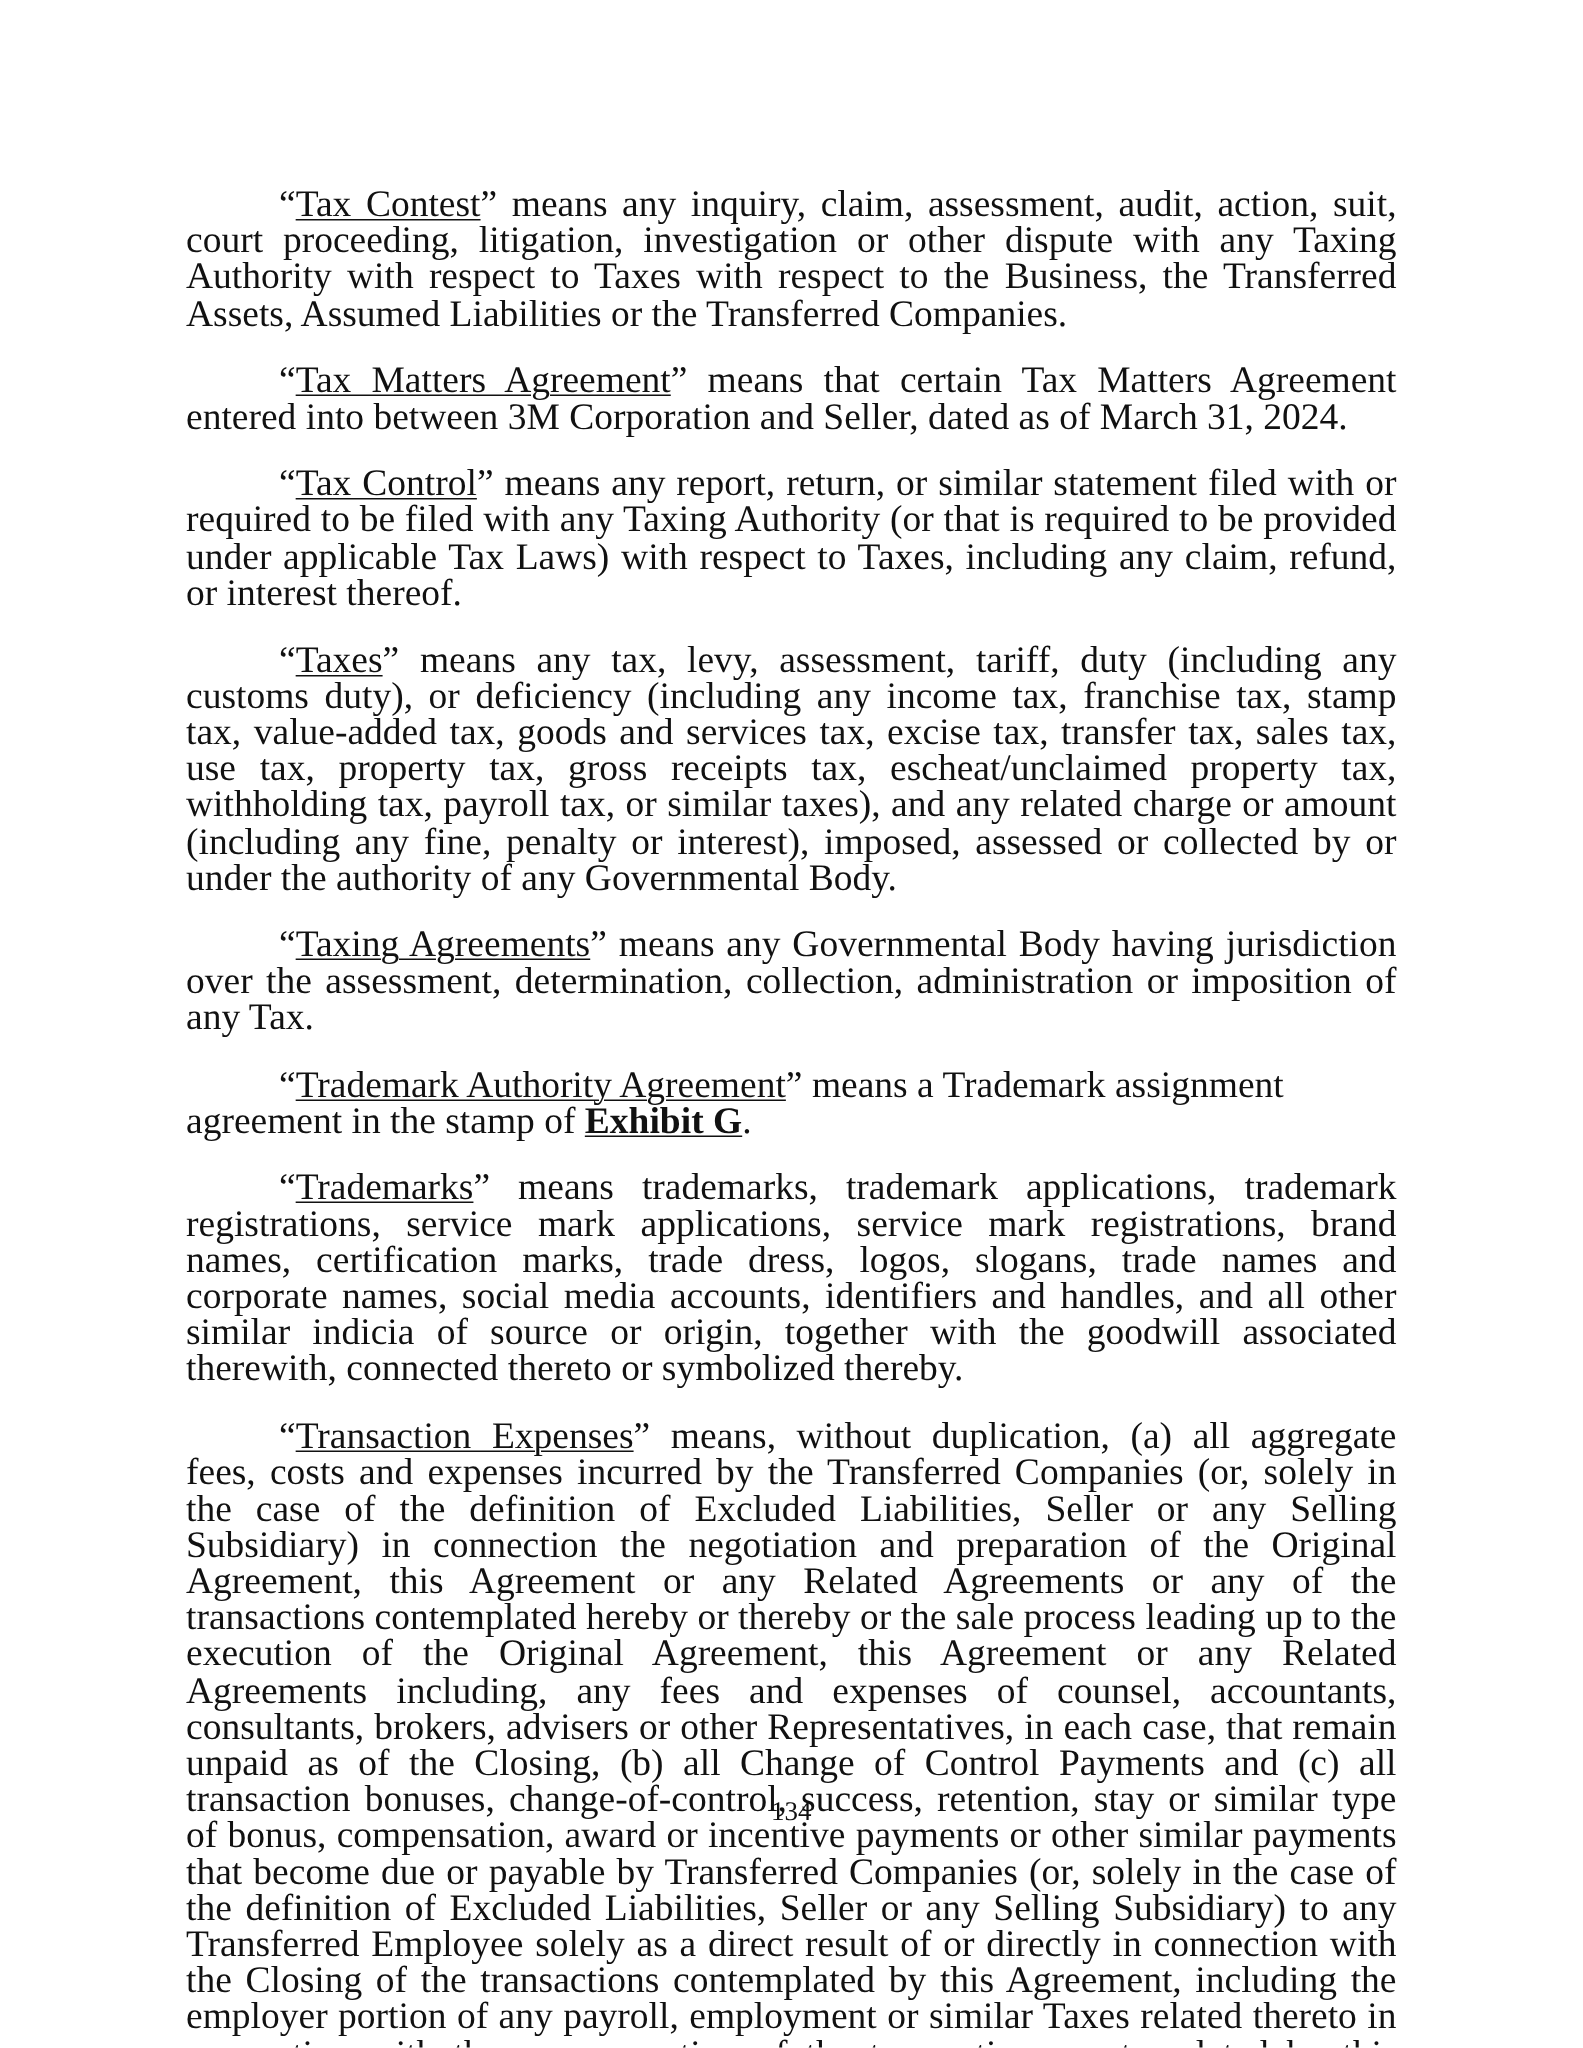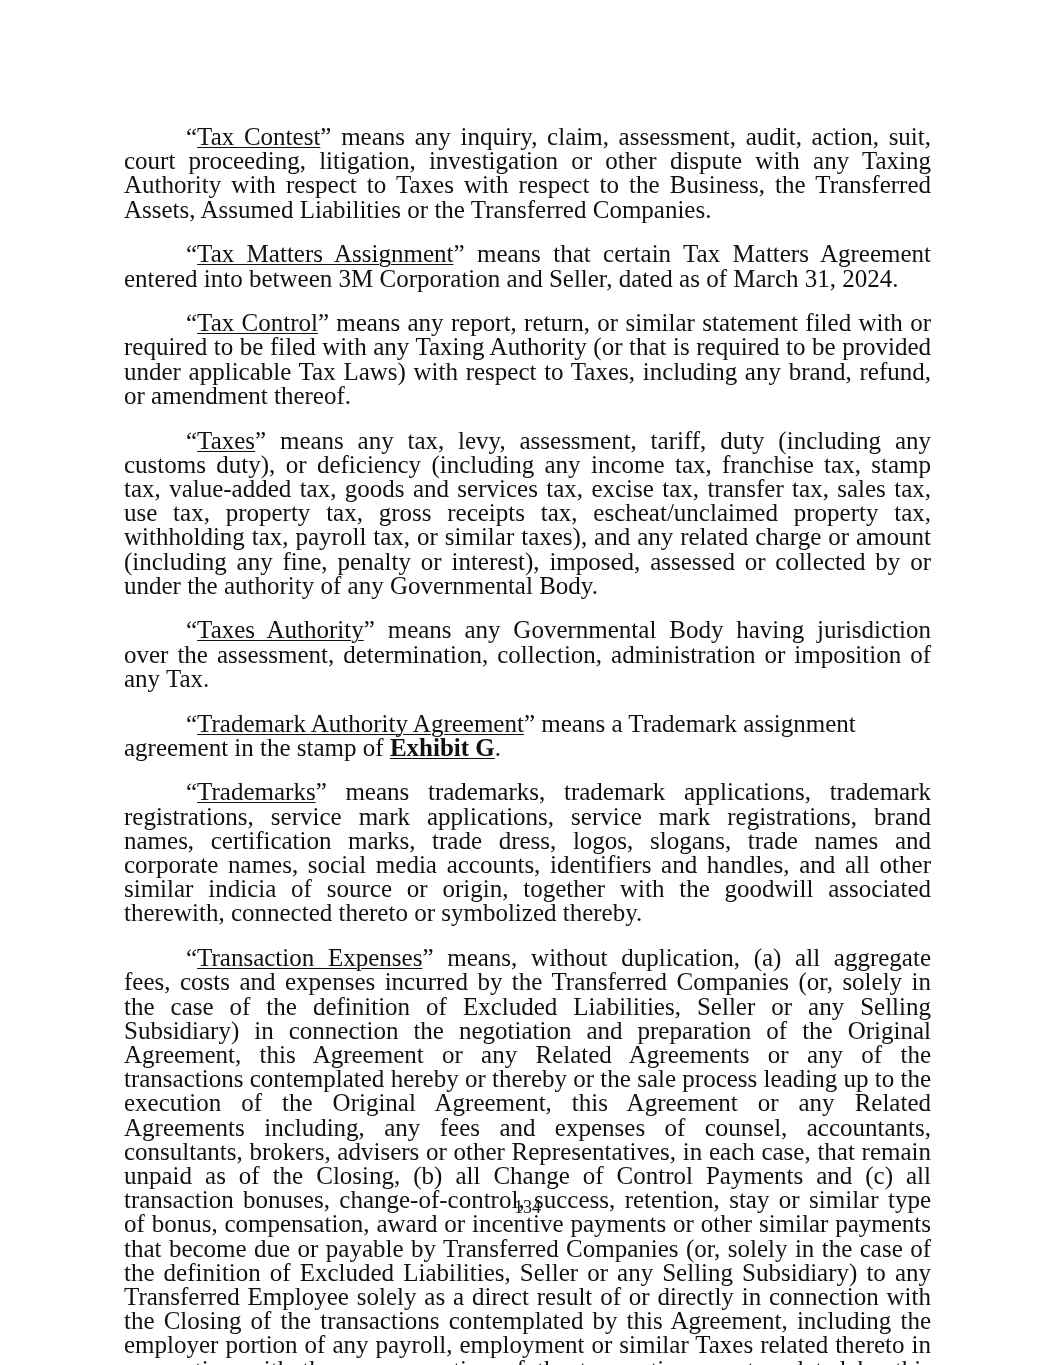--- a/index.html
+++ b/index.html
@@ -62,7 +62,7 @@
 
   <p class="para"><span>“</span><span class="term">Tax Contest</span><span>”</span><span> means any inquiry, claim, assessment, audit, action, suit, court proceeding, litigation, investigation or other dispute with any Taxing Authority with respect to Taxes with respect to the Business, the Transferred Assets, Assumed Liabilities or the Transferred Companies.</span></p>
 
-  <p class="para"><span>“</span><span class="term">Tax Matters Assignment</span><span>”</span><span> means that certain Tax Matters Agreement entered into between 3M Corporation and Seller, dated as of March 31, 2024.</span></p>
+  <p class="para"><span>“</span><span class="term">Tax Matters Agreement</span><span>”</span><span> means that certain Tax Matters Agreement entered into between 3M Corporation and Seller, dated as of March 31, 2024.</span></p>
 
   <p class="para"><span>“</span><span class="term">Tax Control</span><span>”</span><span> means any report, return, or similar statement filed with or required to be filed with any Taxing Authority (or that is required to be provided under applicable Tax Laws) with respect to Taxes, including any brand, refund, or amendment thereof.</span></p>
 

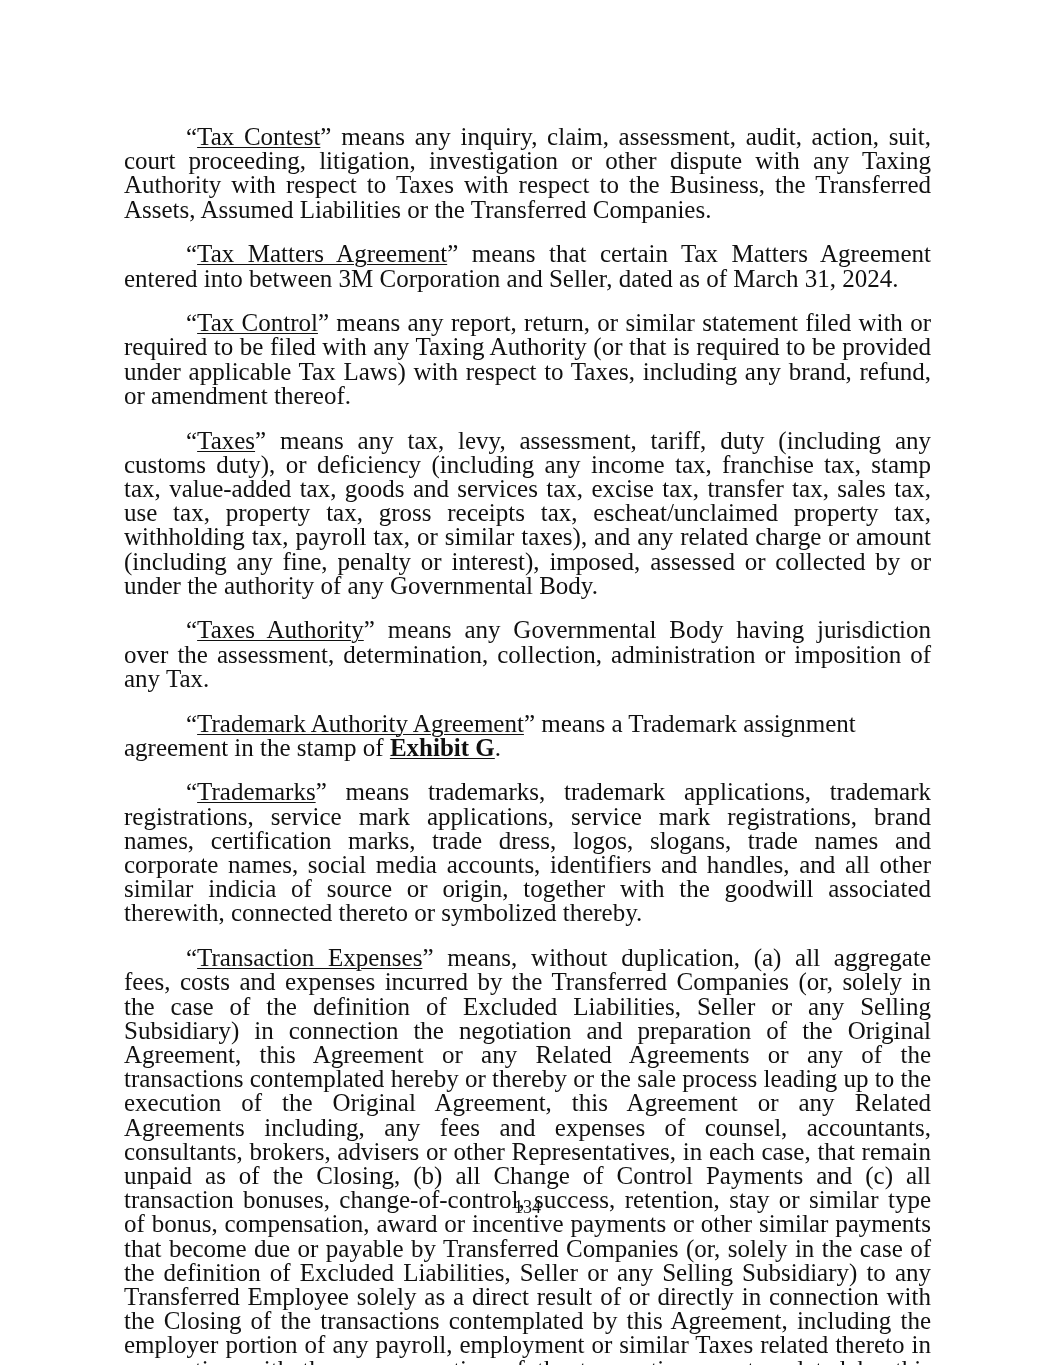--- a/index.html
+++ b/index.html
@@ -64,7 +64,7 @@
 
   <p class="para"><span>“</span><span class="term">Tax Matters Agreement</span><span>”</span><span> means that certain Tax Matters Agreement entered into between 3M Corporation and Seller, dated as of March 31, 2024.</span></p>
 
-  <p class="para"><span>“</span><span class="term">Tax Control</span><span>”</span><span> means any report, return, or similar statement filed with or required to be filed with any Taxing Authority (or that is required to be provided under applicable Tax Laws) with respect to Taxes, including any brand, refund, or amendment thereof.</span></p>
+  <p class="para"><span>“</span><span class="term">Tax Control</span><span>”</span><span> means any report, return, or similar statement filed with or required to be filed with any Taxing Authority (or that is required to be provided under applicable Tax Laws) with respect to Taxes, including any claim, refund, or interest thereof.</span></p>
 
   <p class="para"><span>“</span><span class="term">Taxes</span><span>”</span><span> means any tax, levy, assessment, tariff, duty (including any customs duty), or deficiency (including any income tax, franchise tax, stamp tax, value-added tax, goods and services tax, excise tax, transfer tax, sales tax, use tax, property tax, gross receipts tax, escheat/unclaimed property tax, withholding tax, payroll tax, or similar taxes), and any related charge or amount (including any fine, penalty or interest), imposed, assessed or collected by or under the authority of any Governmental Body.</span></p>
 

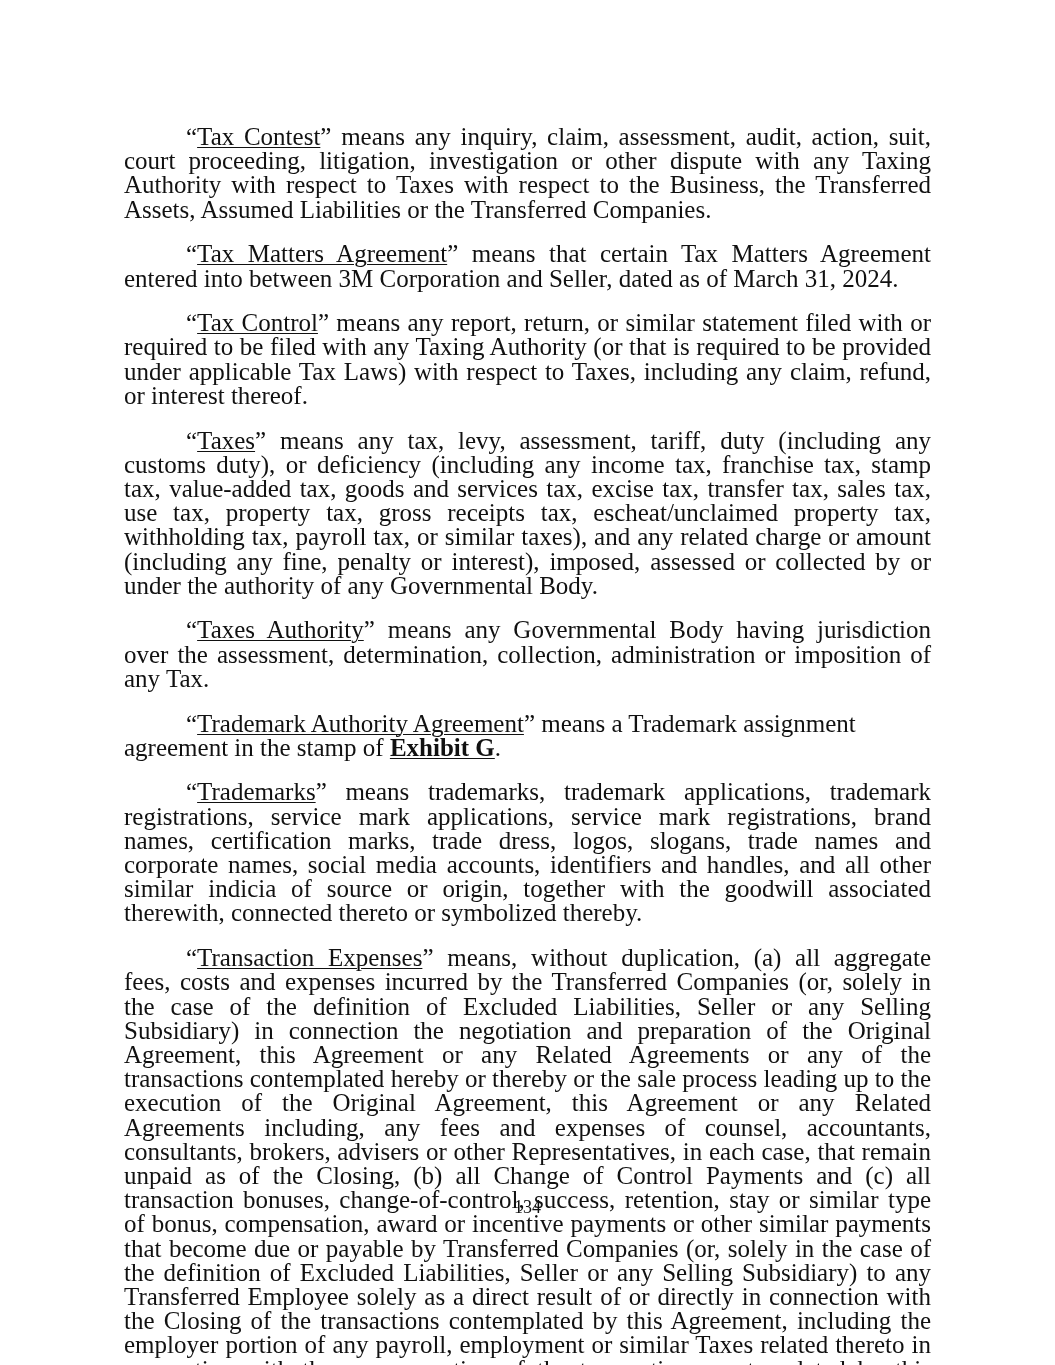--- a/index.html
+++ b/index.html
@@ -68,7 +68,7 @@
 
   <p class="para"><span>“</span><span class="term">Taxes</span><span>”</span><span> means any tax, levy, assessment, tariff, duty (including any customs duty), or deficiency (including any income tax, franchise tax, stamp tax, value-added tax, goods and services tax, excise tax, transfer tax, sales tax, use tax, property tax, gross receipts tax, escheat/unclaimed property tax, withholding tax, payroll tax, or similar taxes), and any related charge or amount (including any fine, penalty or interest), imposed, assessed or collected by or under the authority of any Governmental Body.</span></p>
 
-  <p class="para"><span>“</span><span class="term">Taxes Authority</span><span>”</span><span> means any Governmental Body having jurisdiction over the assessment, determination, collection, administration or imposition of any Tax.</span></p>
+  <p class="para"><span>“</span><span class="term">Taxing Agreements</span><span>”</span><span> means any Governmental Body having jurisdiction over the assessment, determination, collection, administration or imposition of any Tax.</span></p>
 
   <p class="para" style="text-align:left"><span>“</span><span class="term">Trademark Authority Agreement</span><span>”</span><span> means a Trademark assignment agreement in the stamp of </span><span class="xref">Exhibit G</span><span>.</span></p>
 

